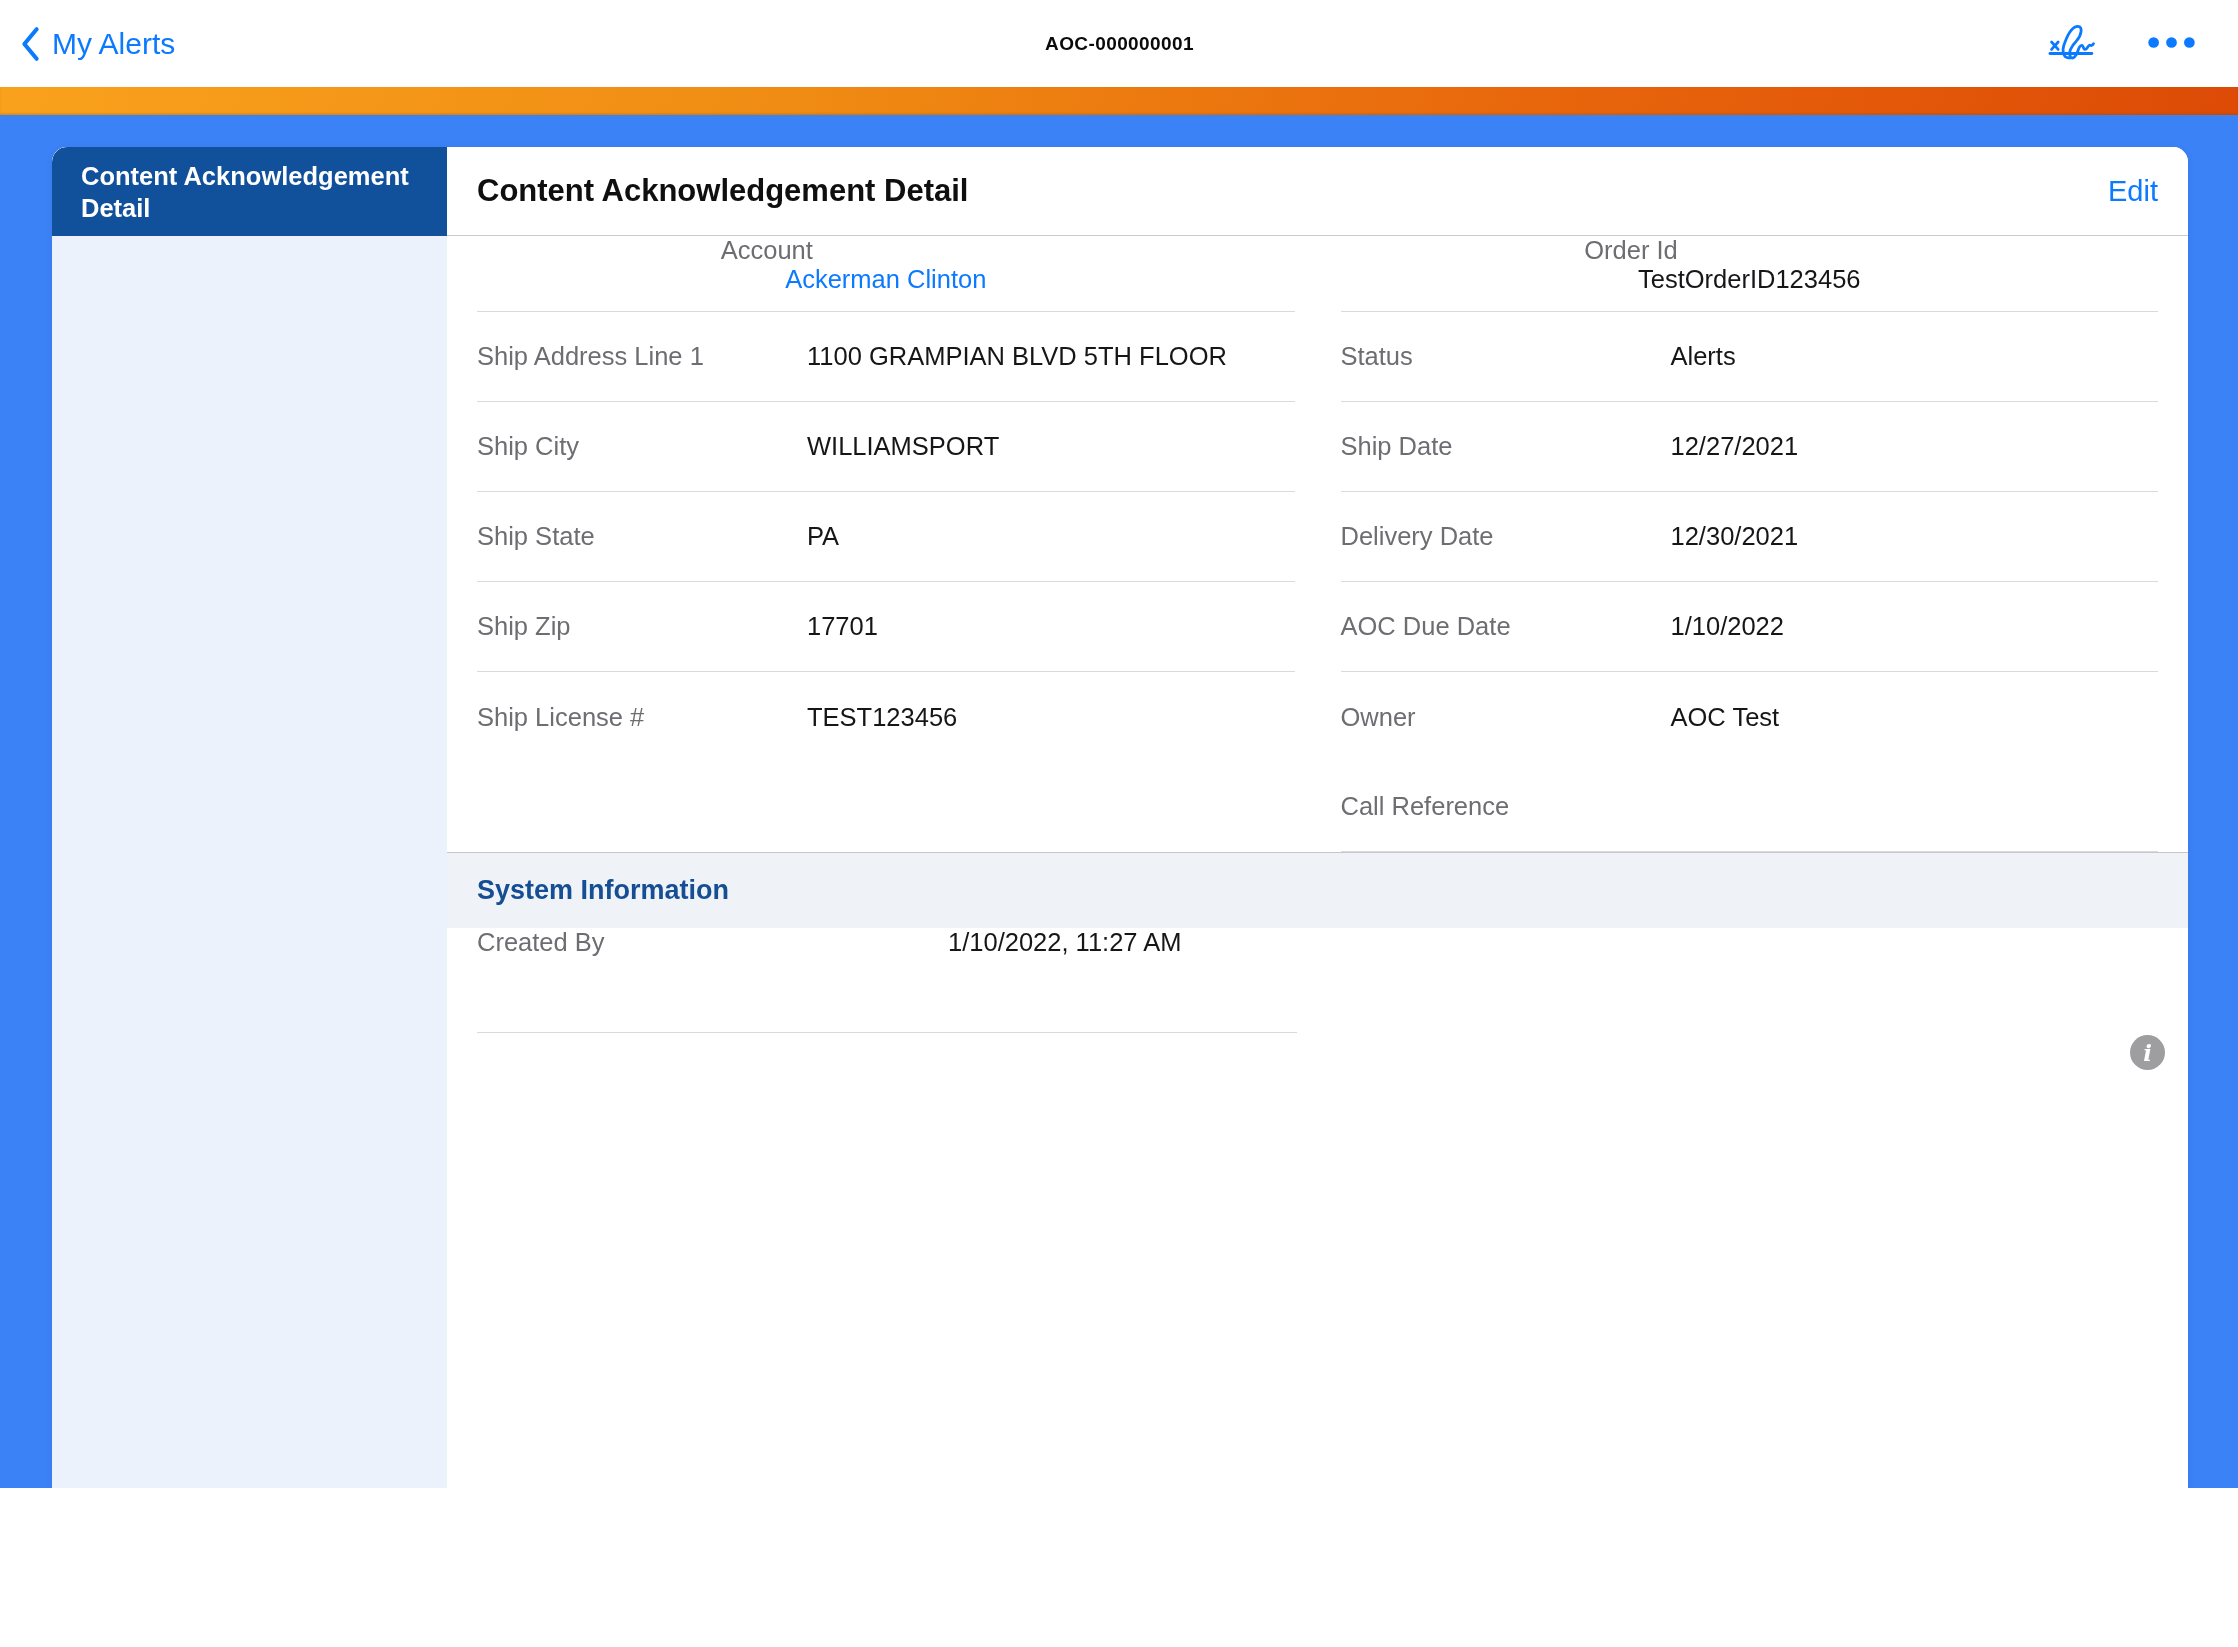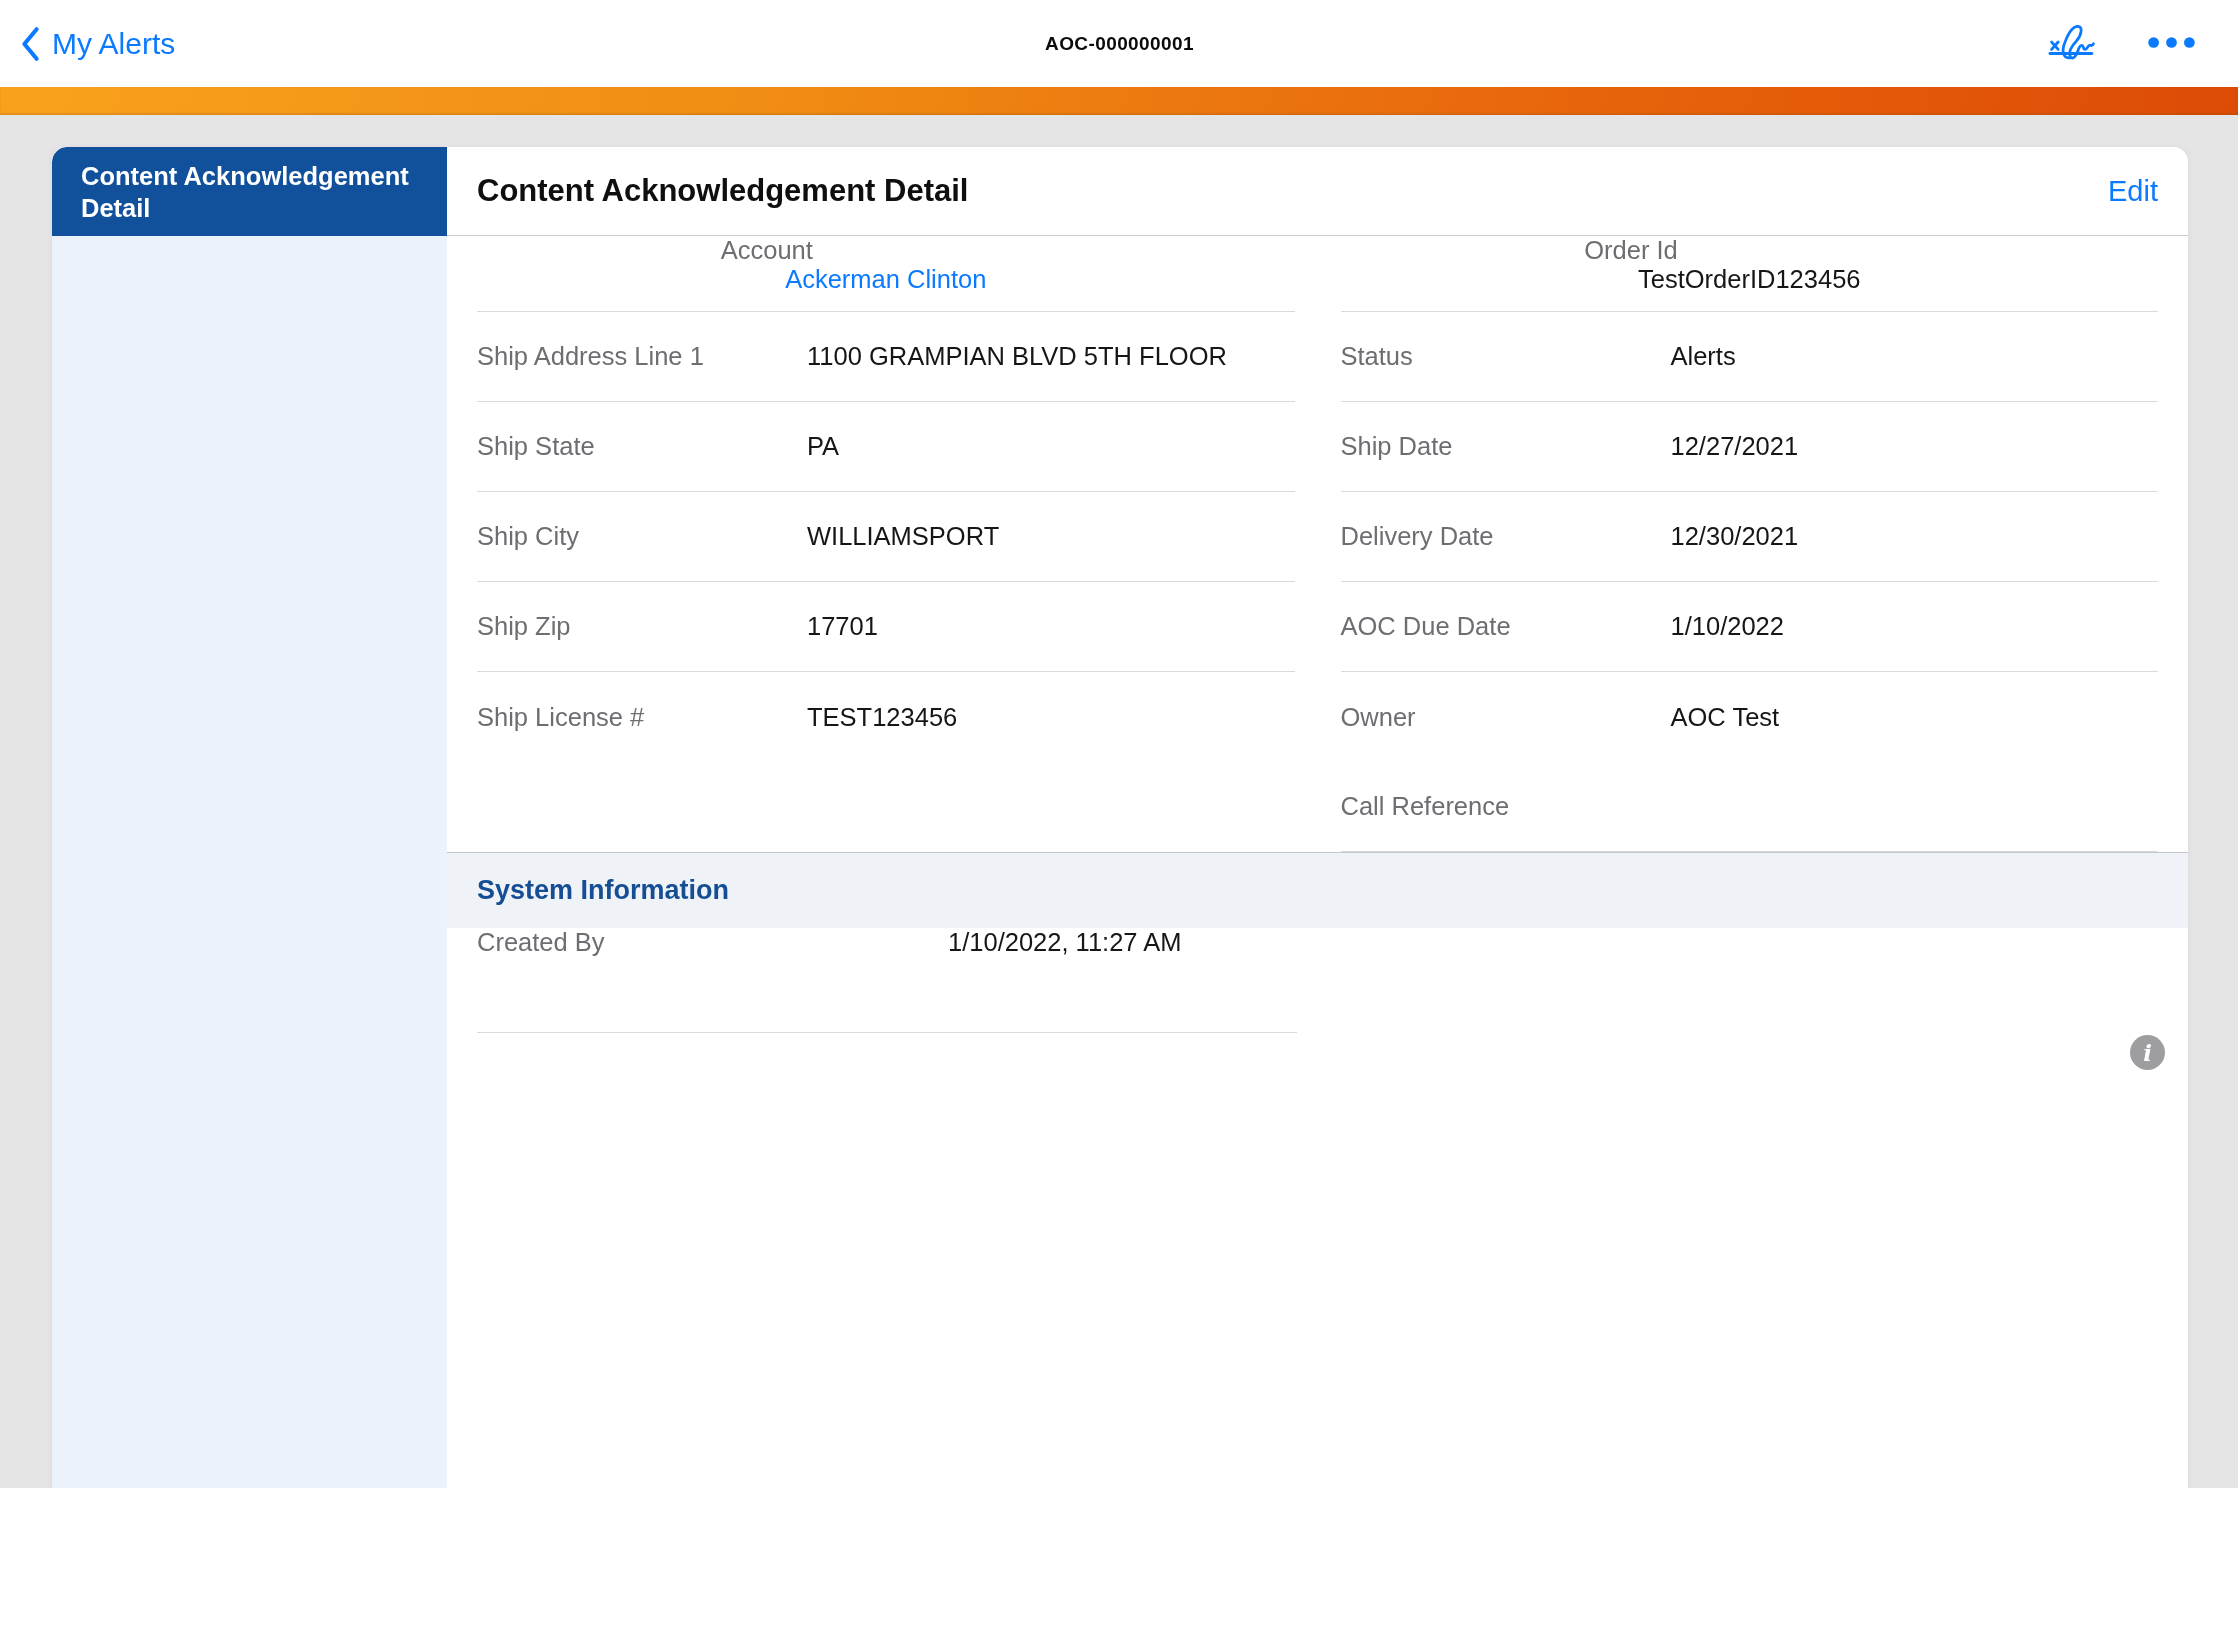--- a/index.html
+++ b/index.html
@@ -5,7 +5,7 @@
   html,body{margin:0;padding:0;}
   .screen{
     position:relative;width:2239px;height:1488px;overflow:hidden;
-    background:#e5e5e5;font-family:"Liberation Sans",sans-serif;
+    background:#3b82f6;font-family:"Liberation Sans",sans-serif;
     -webkit-font-smoothing:antialiased;
   }
   

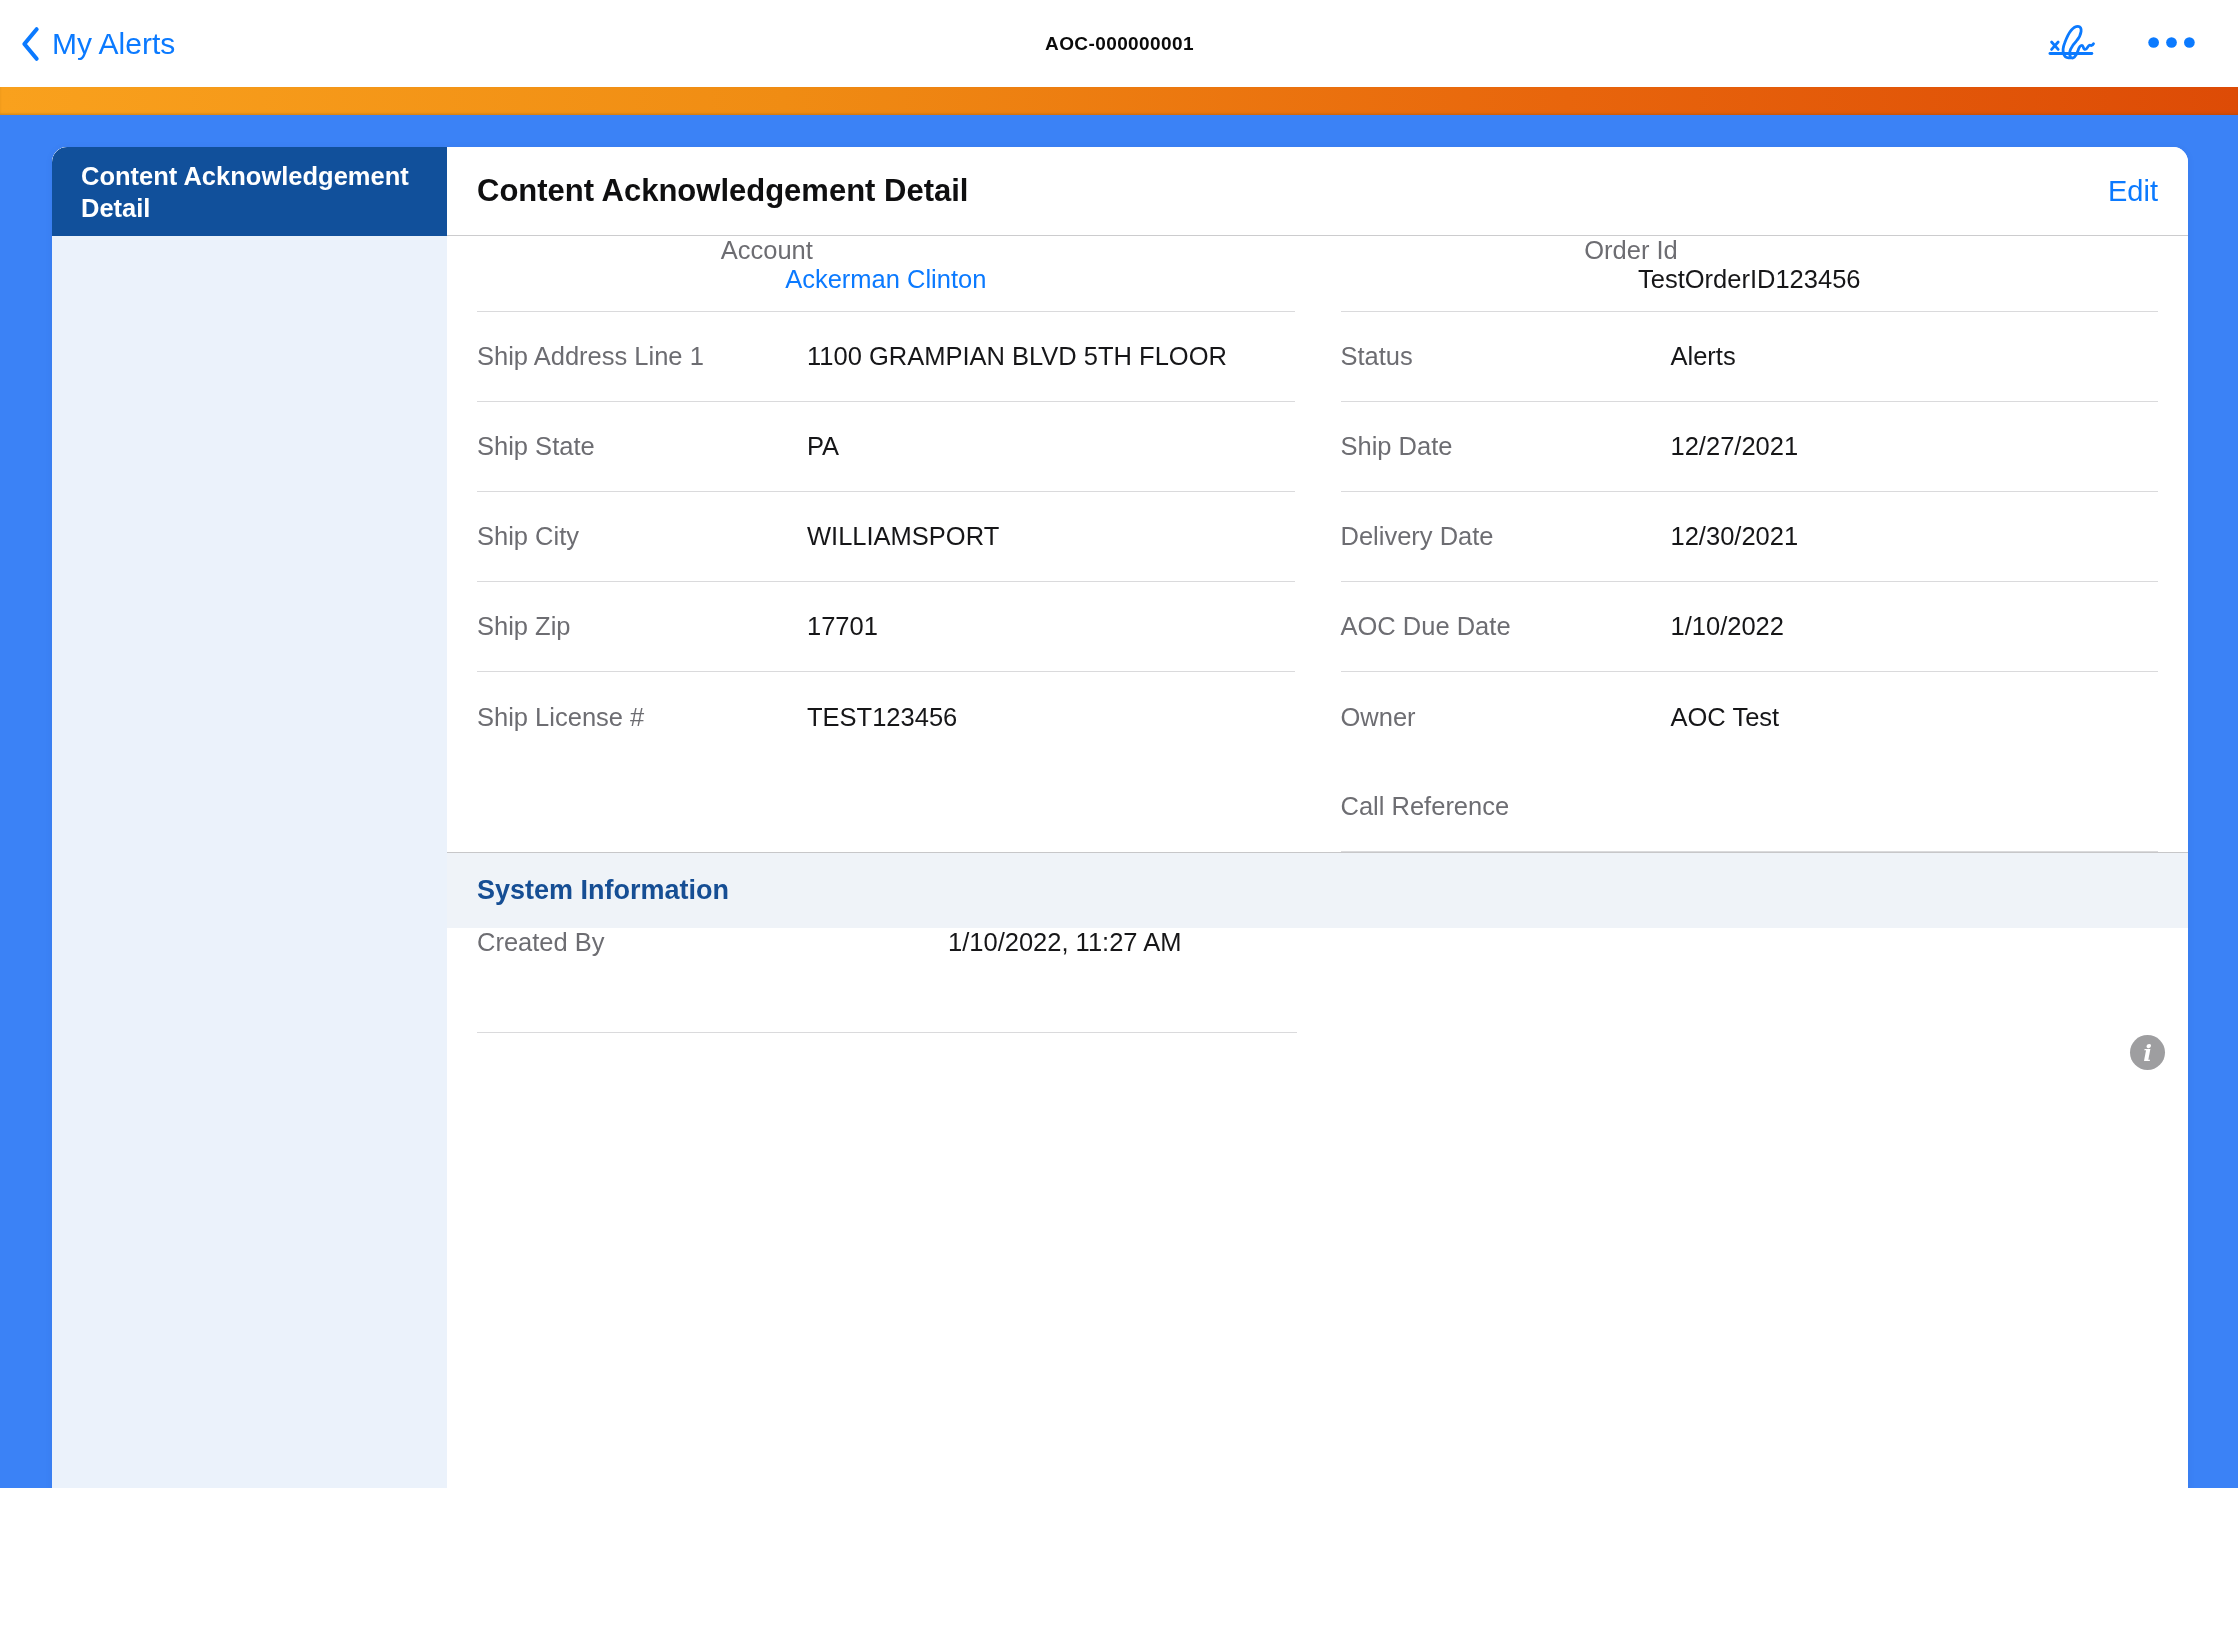--- a/index.html
+++ b/index.html
@@ -131,12 +131,12 @@
               <div class="fvalue">1100 GRAMPIAN BLVD 5TH FLOOR</div>
             </div>
             <div class="frow">
+              <div class="flabel">Ship City</div>
+              <div class="fvalue">WILLIAMSPORT</div>
+            </div>
+            <div class="frow">
               <div class="flabel">Ship State</div>
               <div class="fvalue">PA</div>
-            </div>
-            <div class="frow">
-              <div class="flabel">Ship City</div>
-              <div class="fvalue">WILLIAMSPORT</div>
             </div>
             <div class="frow">
               <div class="flabel">Ship Zip</div>

